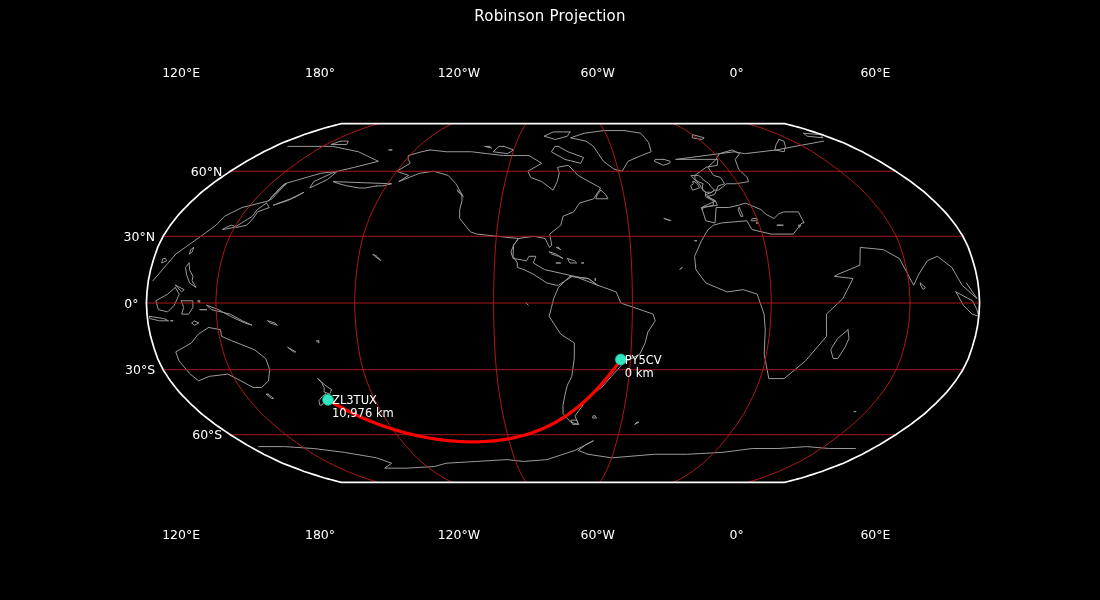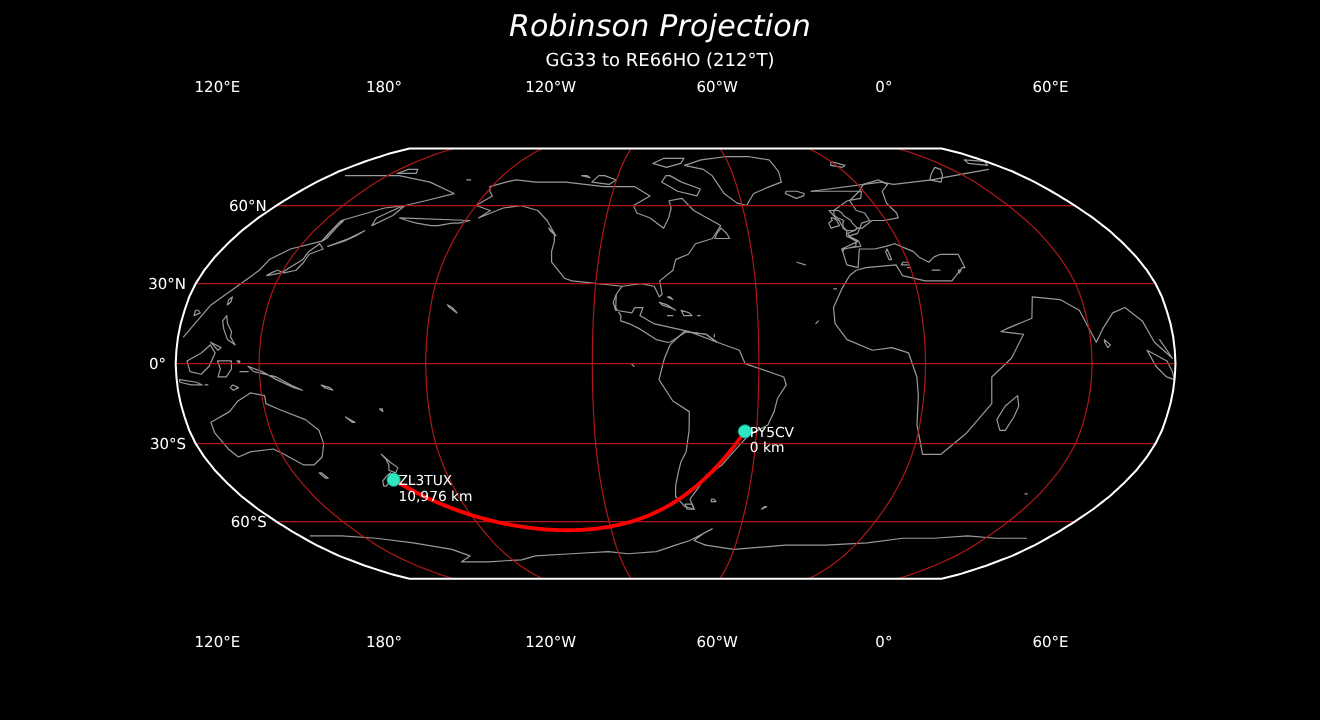--- a/index.html
+++ b/index.html
@@ -30,9 +30,8 @@
   }
   #title-main {
     top: 7px;
-    font-size: 25px;
+    font-size: 15px;
     letter-spacing: 0.2px;
-    font-style: italic;
   }
   #title-sub {
     top: 41px;

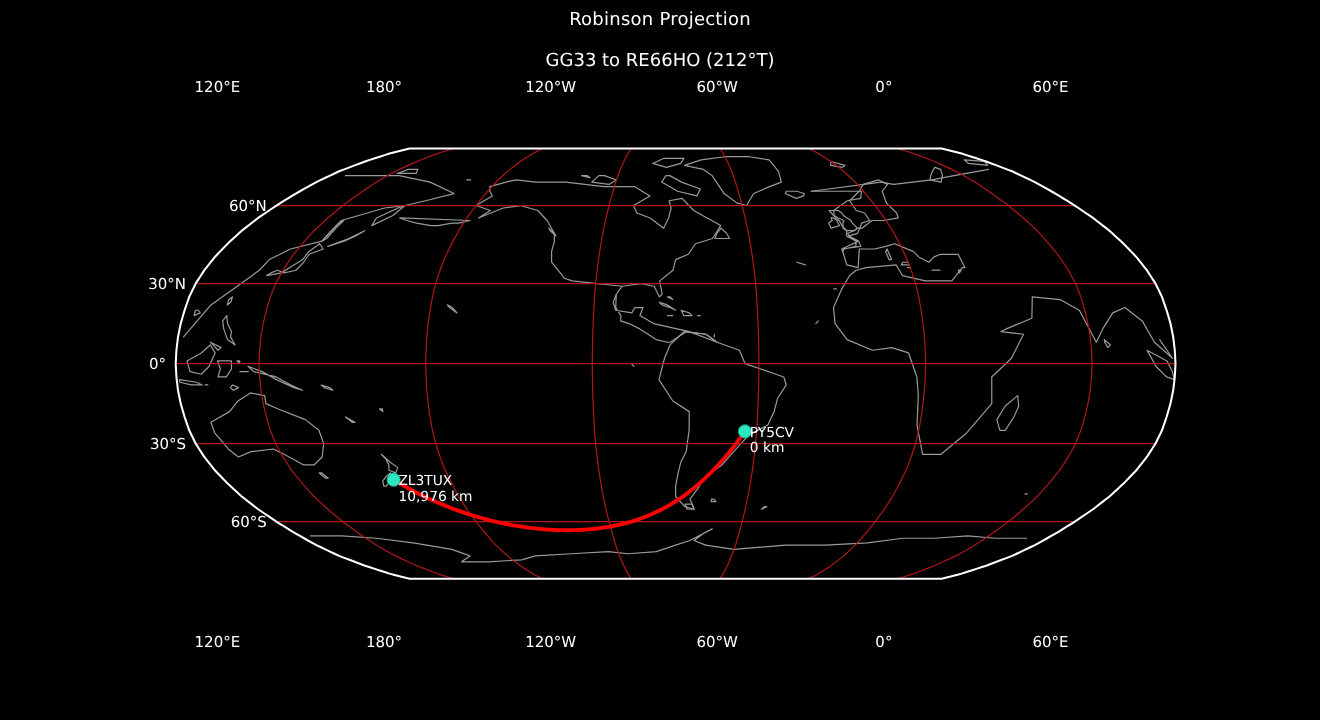--- a/index.html
+++ b/index.html
@@ -52,7 +52,6 @@
 <div id="stage">
 
   <div class="ttl" id="title-main">Robinson Projection</div>
-  <div class="ttl" id="title-sub">GG33 to RE66HO (212°T)</div>
 
   <svg id="map" width="1100" height="600" viewBox="0 0 1100 600">
     <g id="g-coast">

